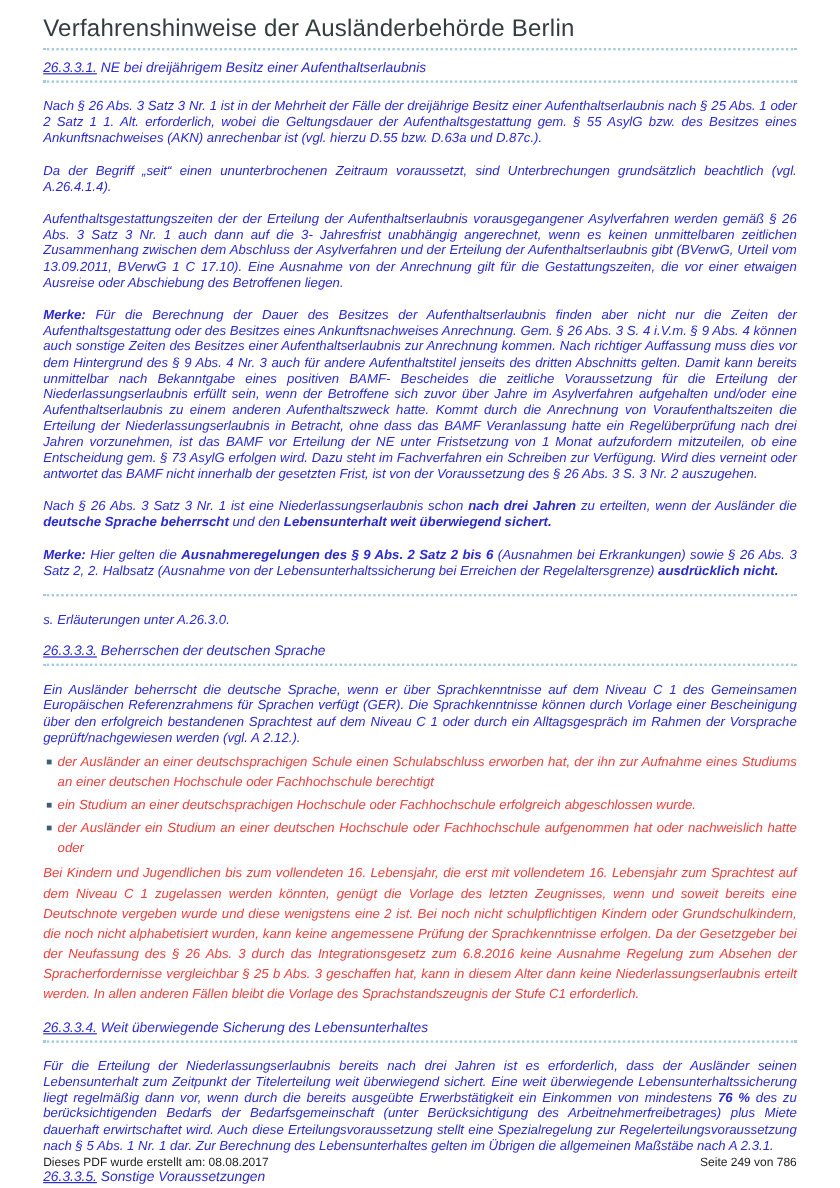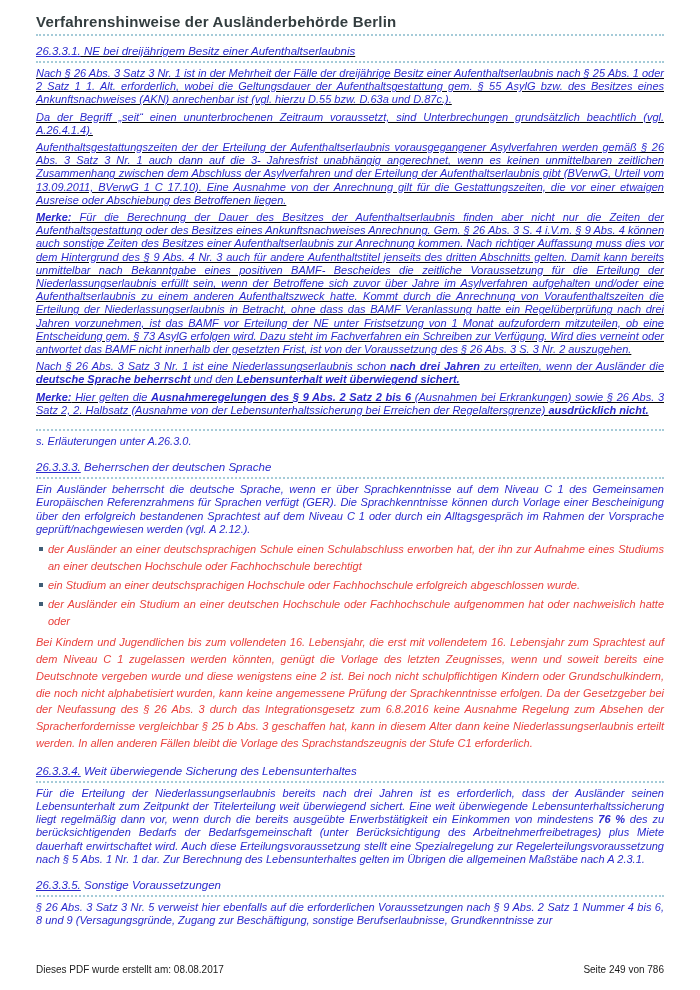--- a/index.html
+++ b/index.html
@@ -17,8 +17,8 @@
     overflow: hidden;
   }
   .title {
-    font-size: 15px;
-    font-weight: 700;
+    font-size: 20px;
+    font-weight: 400;
     color: var(--title-text, #333d3f);
     letter-spacing: 0.2px;
     margin-bottom: 4px;

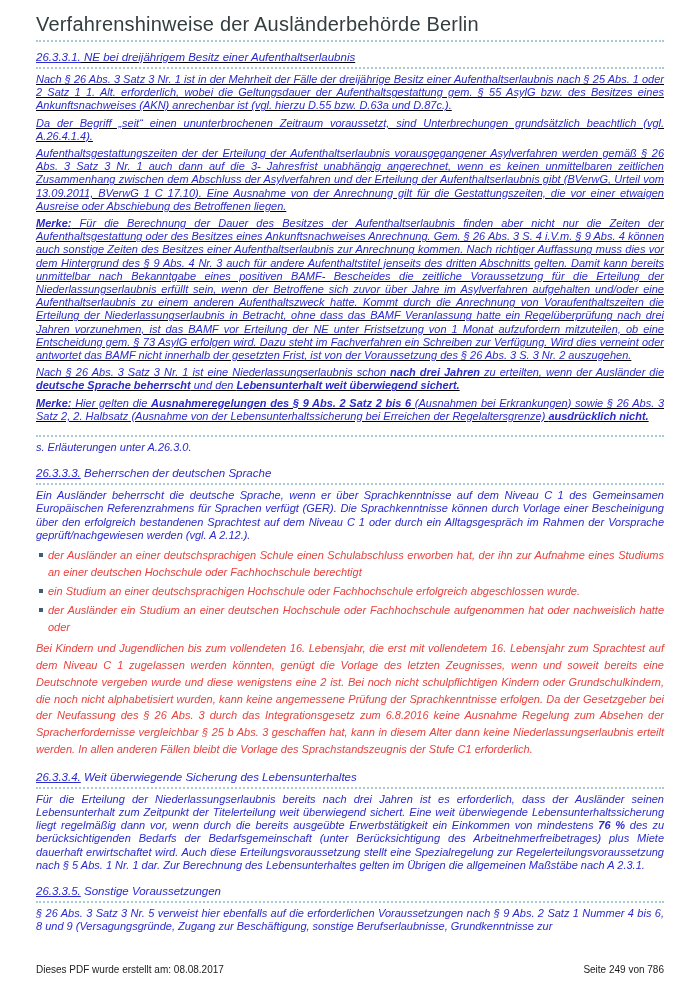--- a/index.html
+++ b/index.html
@@ -28,7 +28,7 @@
     border-bottom: 2px dotted var(--divider, #a5cbd8);
   }
   .section { margin-top: 12px; }
-  #doc-body > .section:first-child { margin-top: 8px; text-decoration: underline; }
+  #doc-body > .section:first-child { margin-top: 8px; }
   .sec-head {
     font-style: italic;
     font-size: 11.5px;

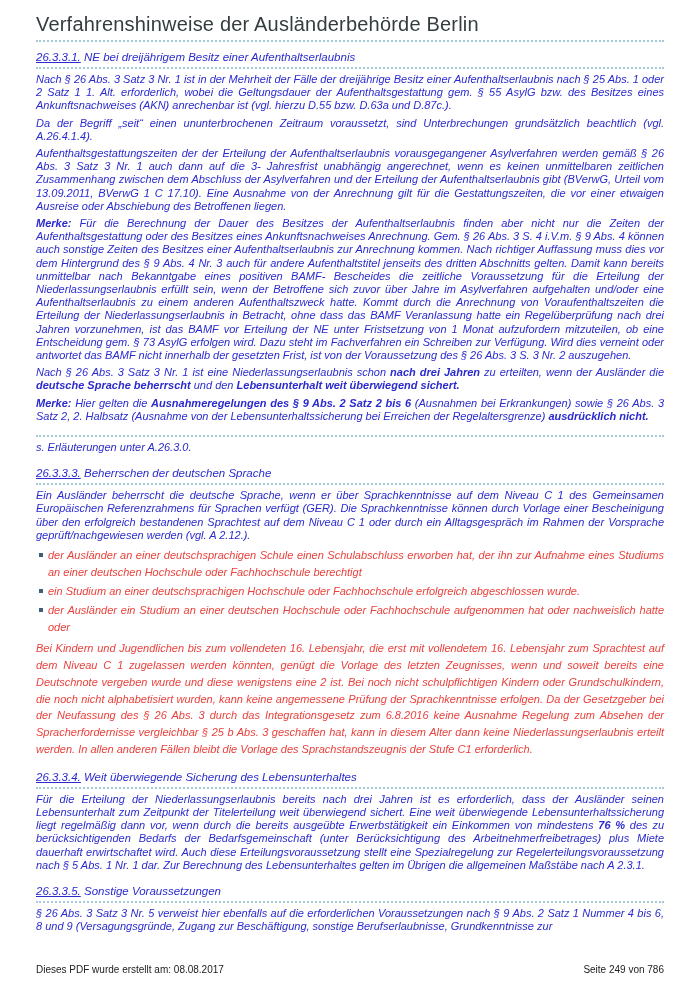--- a/index.html
+++ b/index.html
@@ -42,7 +42,7 @@
     font-style: italic;
     font-size: 11px;
     text-align: justify;
-    margin-top: 4px;
+    margin-top: 14px;
   }
   .para.blue { color: var(--body-blue, #2a2ace); line-height: 13.2px; }
   .para.red  { color: var(--accent-red, #e9413c); line-height: 16.8px; margin-top: 5px; }

